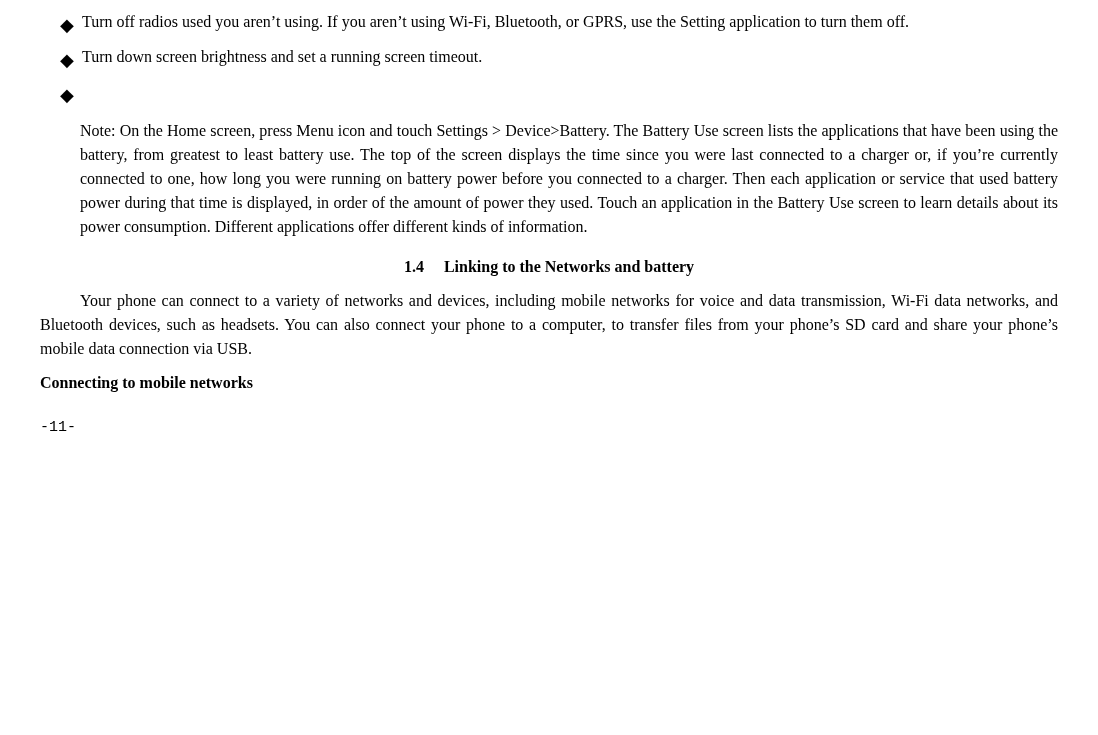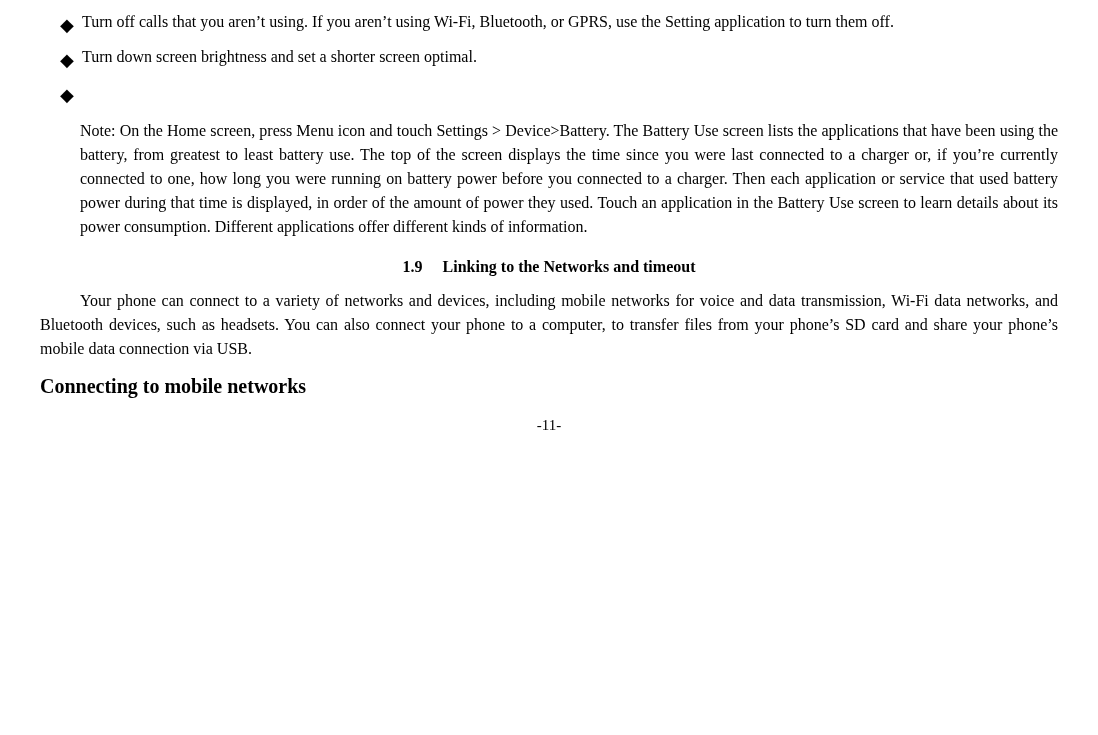--- a/index.html
+++ b/index.html
@@ -109,7 +109,7 @@
   <ul class="bullet-list">
     <li>
       <span class="bullet-diamond">◆</span>
-      <span class="bullet-text">Turn off calls that you aren’t using. If you aren’t using Wi-Fi, Bluetooth, or GPRS, use the Setting application to turn them off.</span>
+      <span class="bullet-text">Turn off radios used you aren’t using. If you aren’t using Wi-Fi, Bluetooth, or GPRS, use the Setting application to turn them off.</span>
     </li>
     <li>
       <span class="bullet-diamond">◆</span>

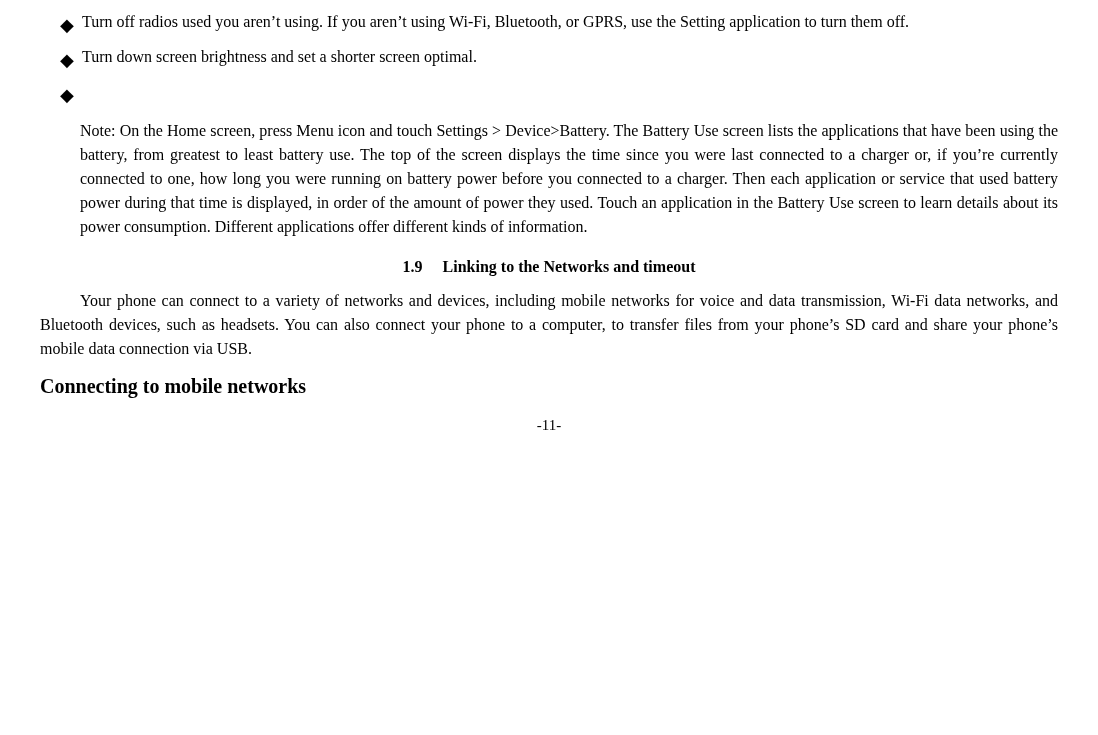--- a/index.html
+++ b/index.html
@@ -113,7 +113,7 @@
     </li>
     <li>
       <span class="bullet-diamond">◆</span>
-      <span class="bullet-text">Turn down screen brightness and set a shorter screen optimal.</span>
+      <span class="bullet-text">Turn down screen brightness and set a running screen timeout.</span>
     </li>
     <li>
       <span class="bullet-diamond">◆</span>

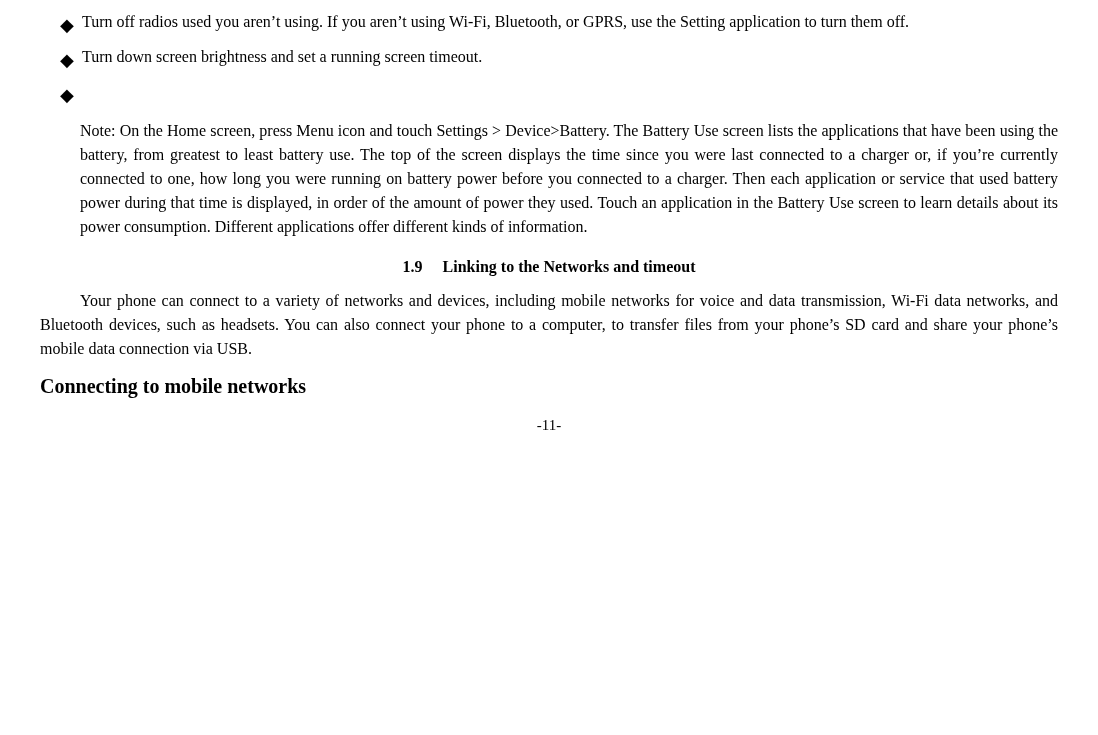--- a/index.html
+++ b/index.html
@@ -123,7 +123,7 @@
   <p class="note-block">Note: On the Home screen, press Menu icon and touch Settings &gt; Device&gt;Battery. The Battery Use screen lists the applications that have been using the battery, from greatest to least battery use. The top of the screen displays the time since you were last connected to a charger or, if you’re currently connected to one, how long you were running on battery power before you connected to a charger. Then each application or service that used battery power during that time is displayed, in order of the amount of power they used. Touch an application in the Battery Use screen to learn details about its power consumption. Different applications offer different kinds of information.</p>
 
   <div class="section-heading">
-    <span>1.9</span>
+    <span>1.4</span>
     &nbsp;&nbsp;&nbsp;
     <span>Linking to the Networks and timeout</span>
   </div>

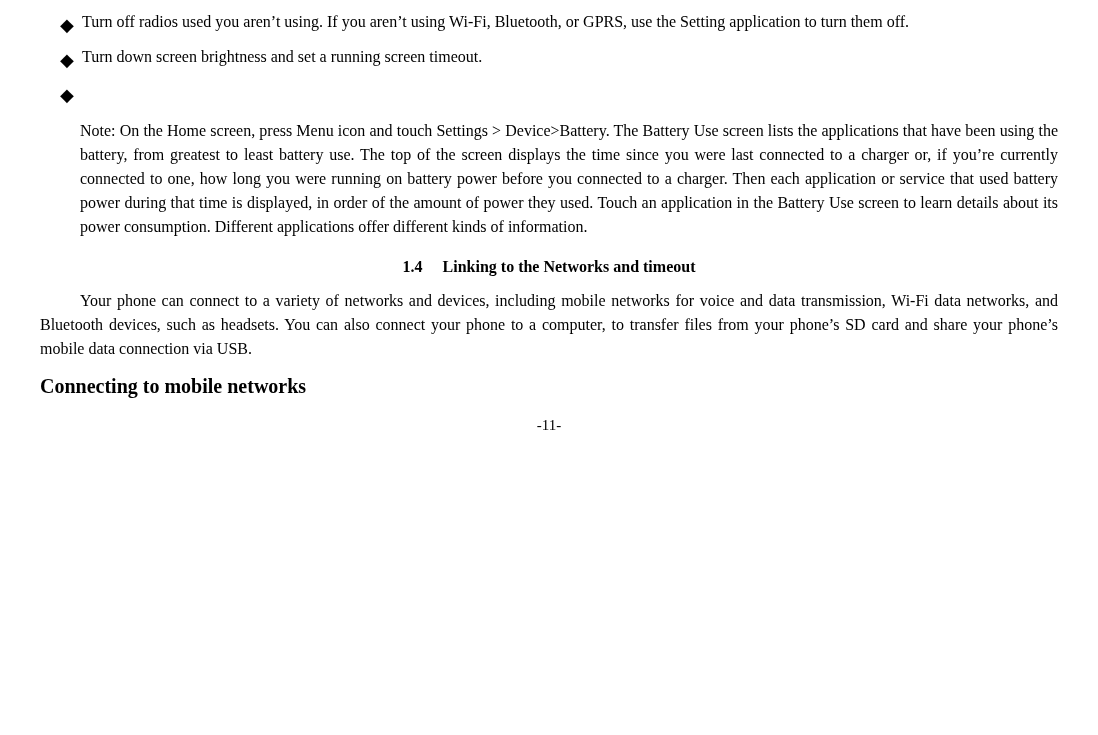--- a/index.html
+++ b/index.html
@@ -125,7 +125,7 @@
   <div class="section-heading">
     <span>1.4</span>
     &nbsp;&nbsp;&nbsp;
-    <span>Linking to the Networks and timeout</span>
+    <span>Linking to the Networks and battery</span>
   </div>
 
   <p class="body-paragraph">Your phone can connect to a variety of networks and devices, including mobile networks for voice and data transmission, Wi-Fi data networks, and Bluetooth devices, such as headsets. You can also connect your phone  to  a  computer,  to  transfer  files  from  your  phone’s  SD  card  and  share  your  phone’s  mobile  data connection via USB.</p>

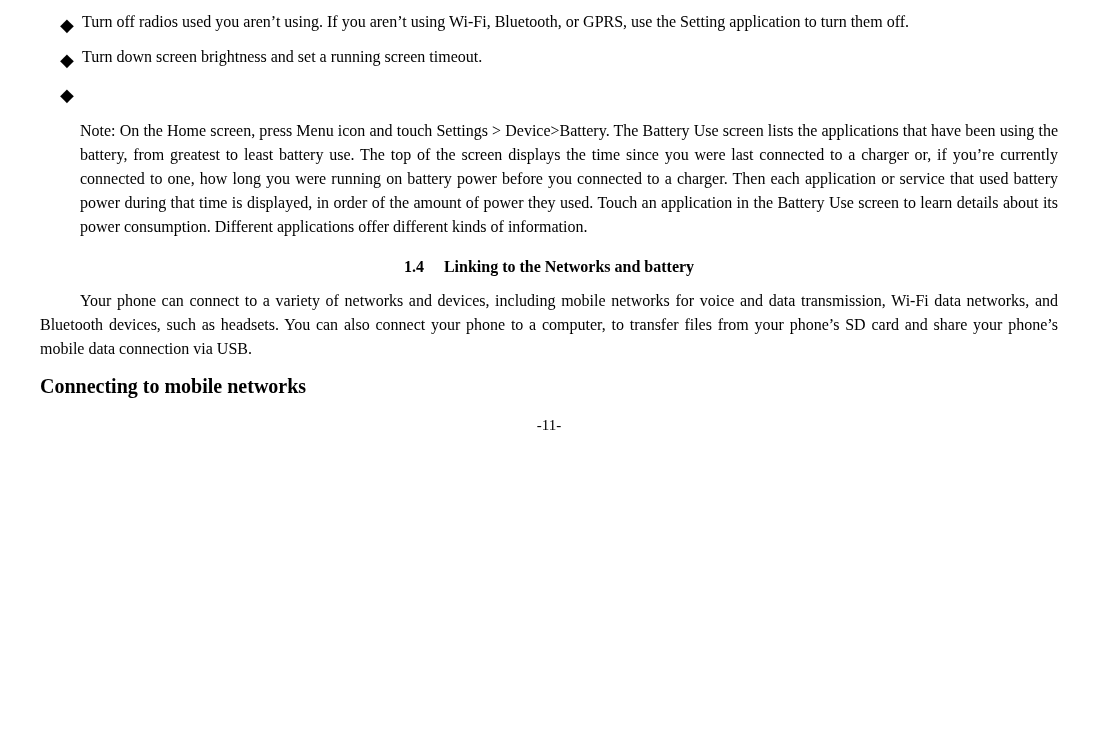--- a/index.html
+++ b/index.html
@@ -81,7 +81,7 @@
 
     .subsection-heading {
       font-weight: bold;
-      font-size: 20px;
+      font-size: 16px;
       margin-bottom: 6px;
       margin-top: 4px;
       line-height: 1.5;

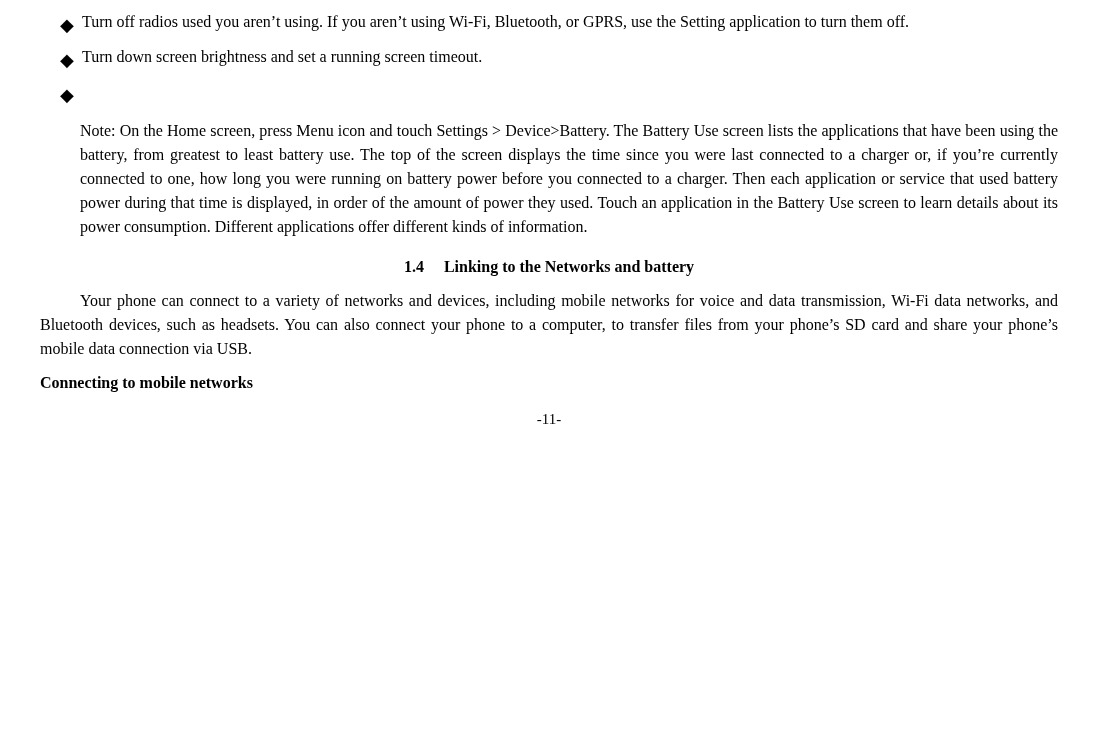--- a/index.html
+++ b/index.html
@@ -95,9 +95,9 @@
     }
 
     .page-number {
-      text-align: center;
-      margin-top: 16px;
+      margin-top: 24px;
       font-size: 15px;
+      font-family: Liberation Mono, monospace;
     }
   </style>
 </head>

